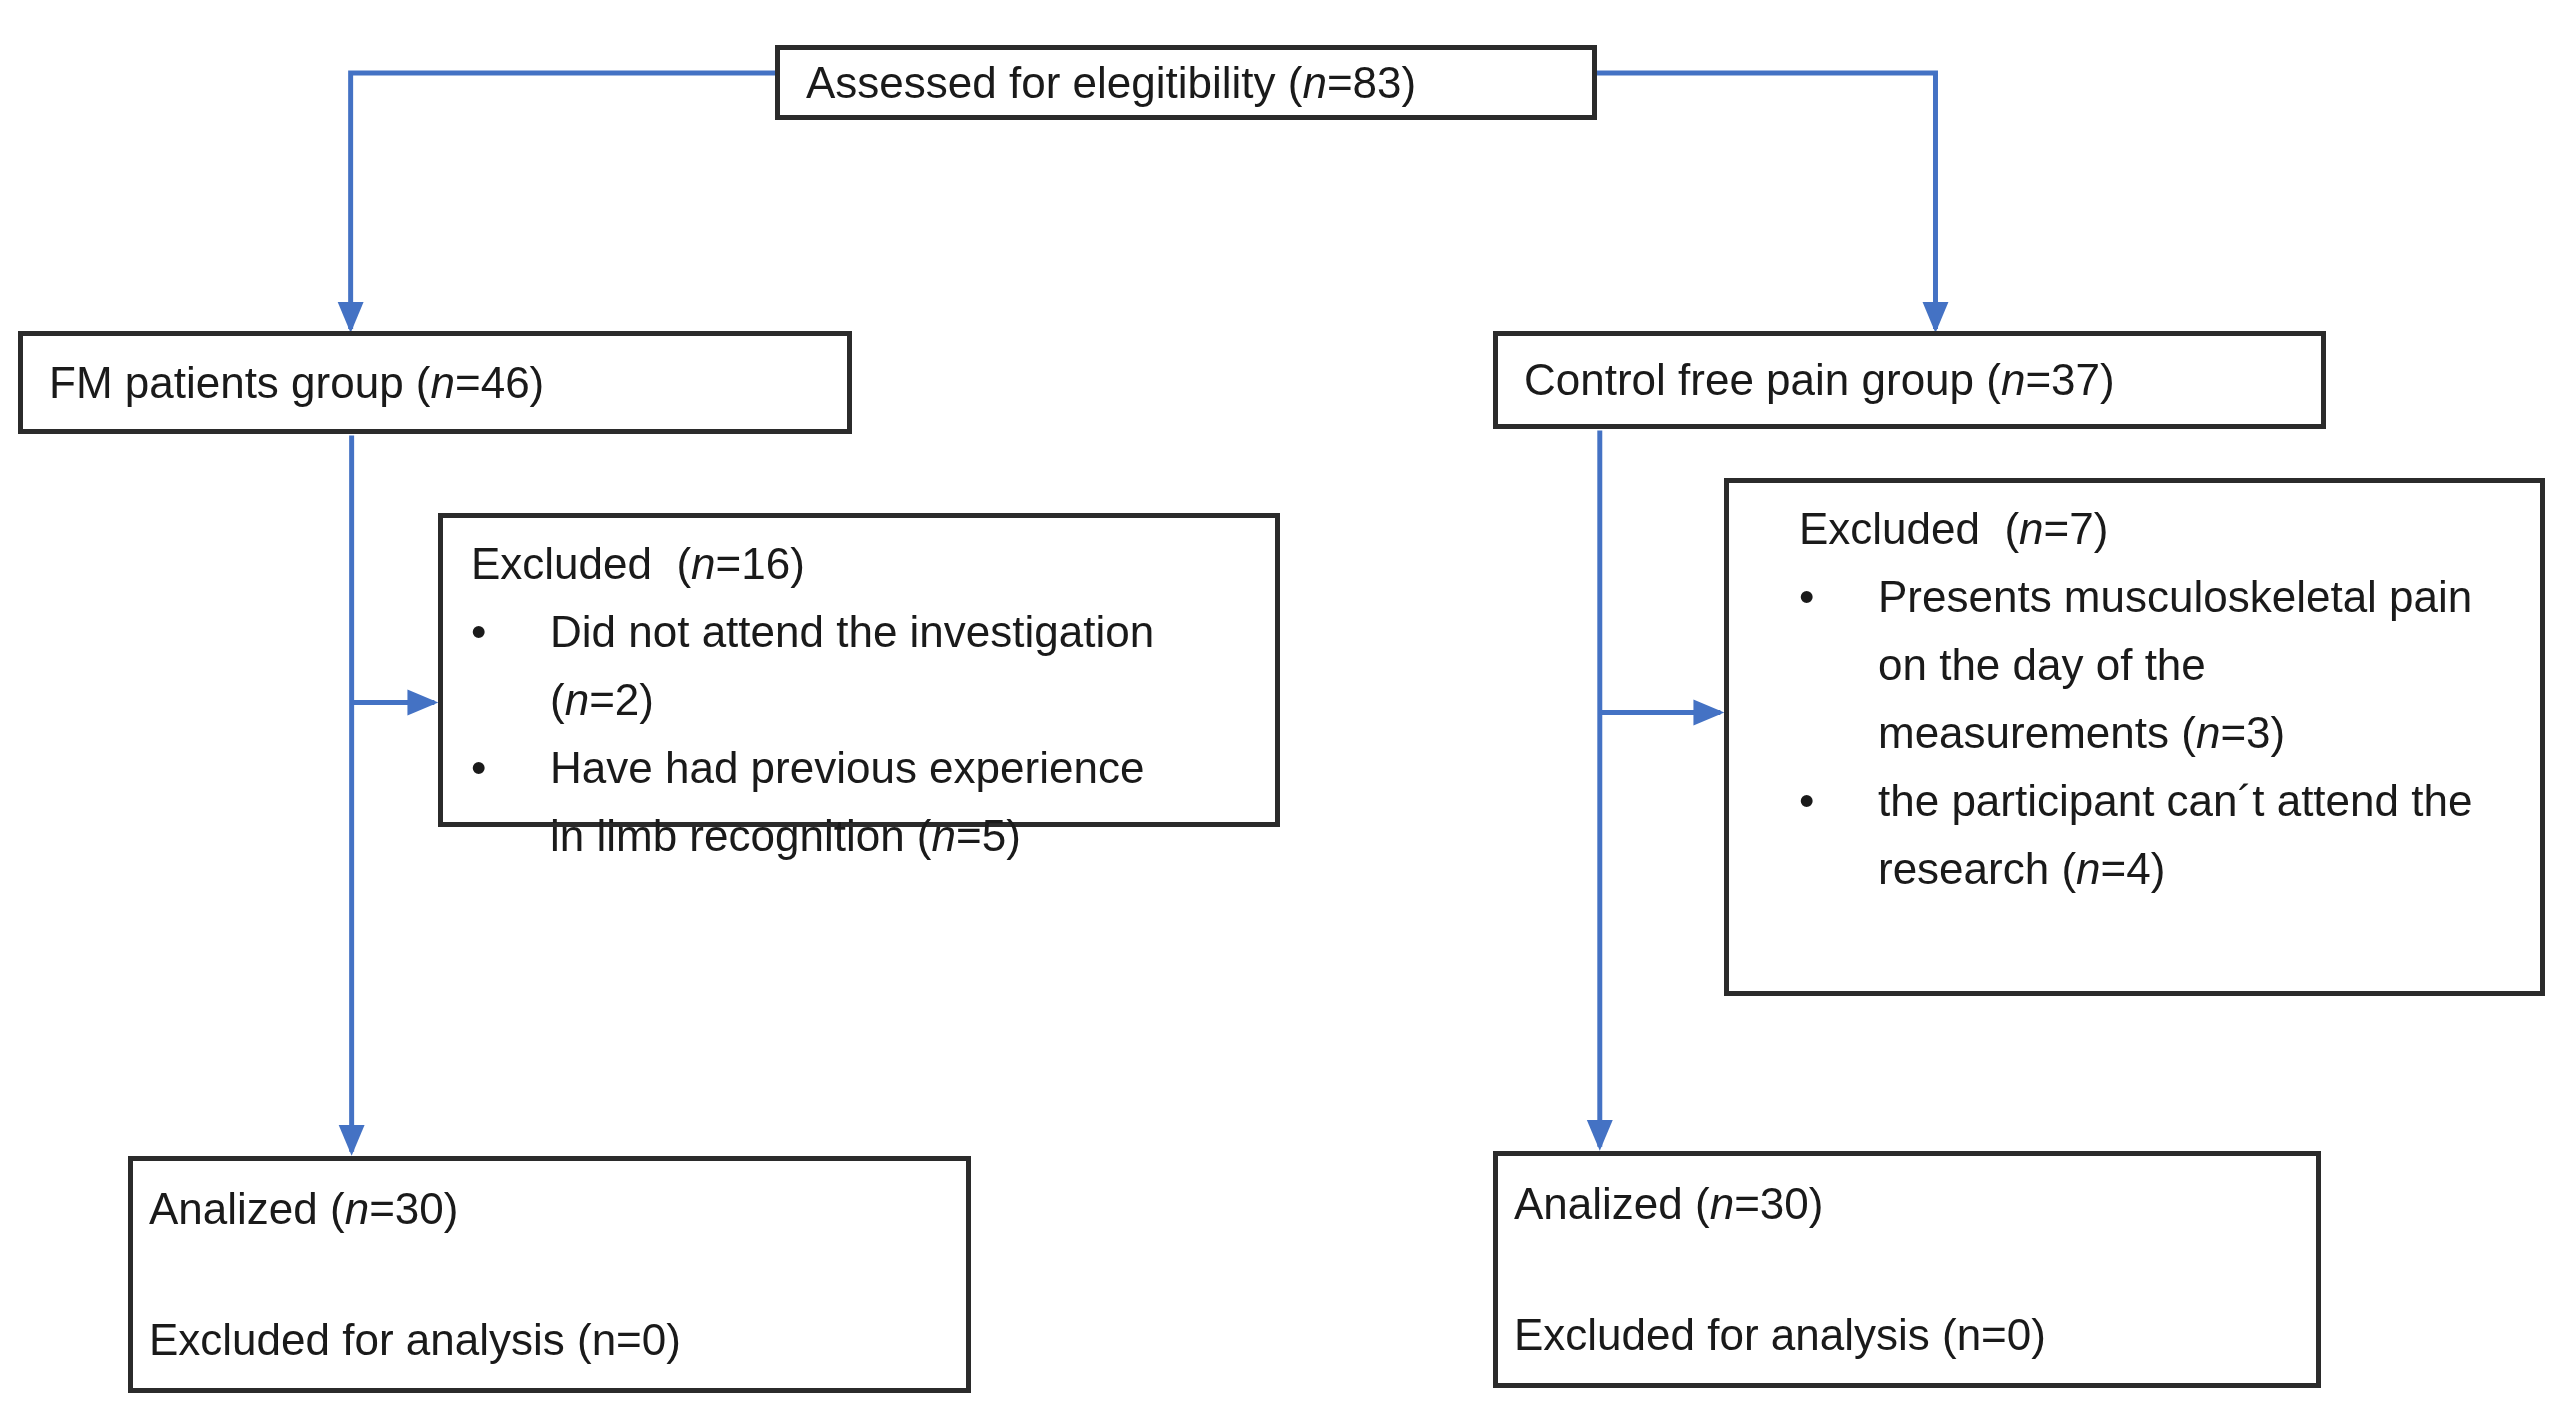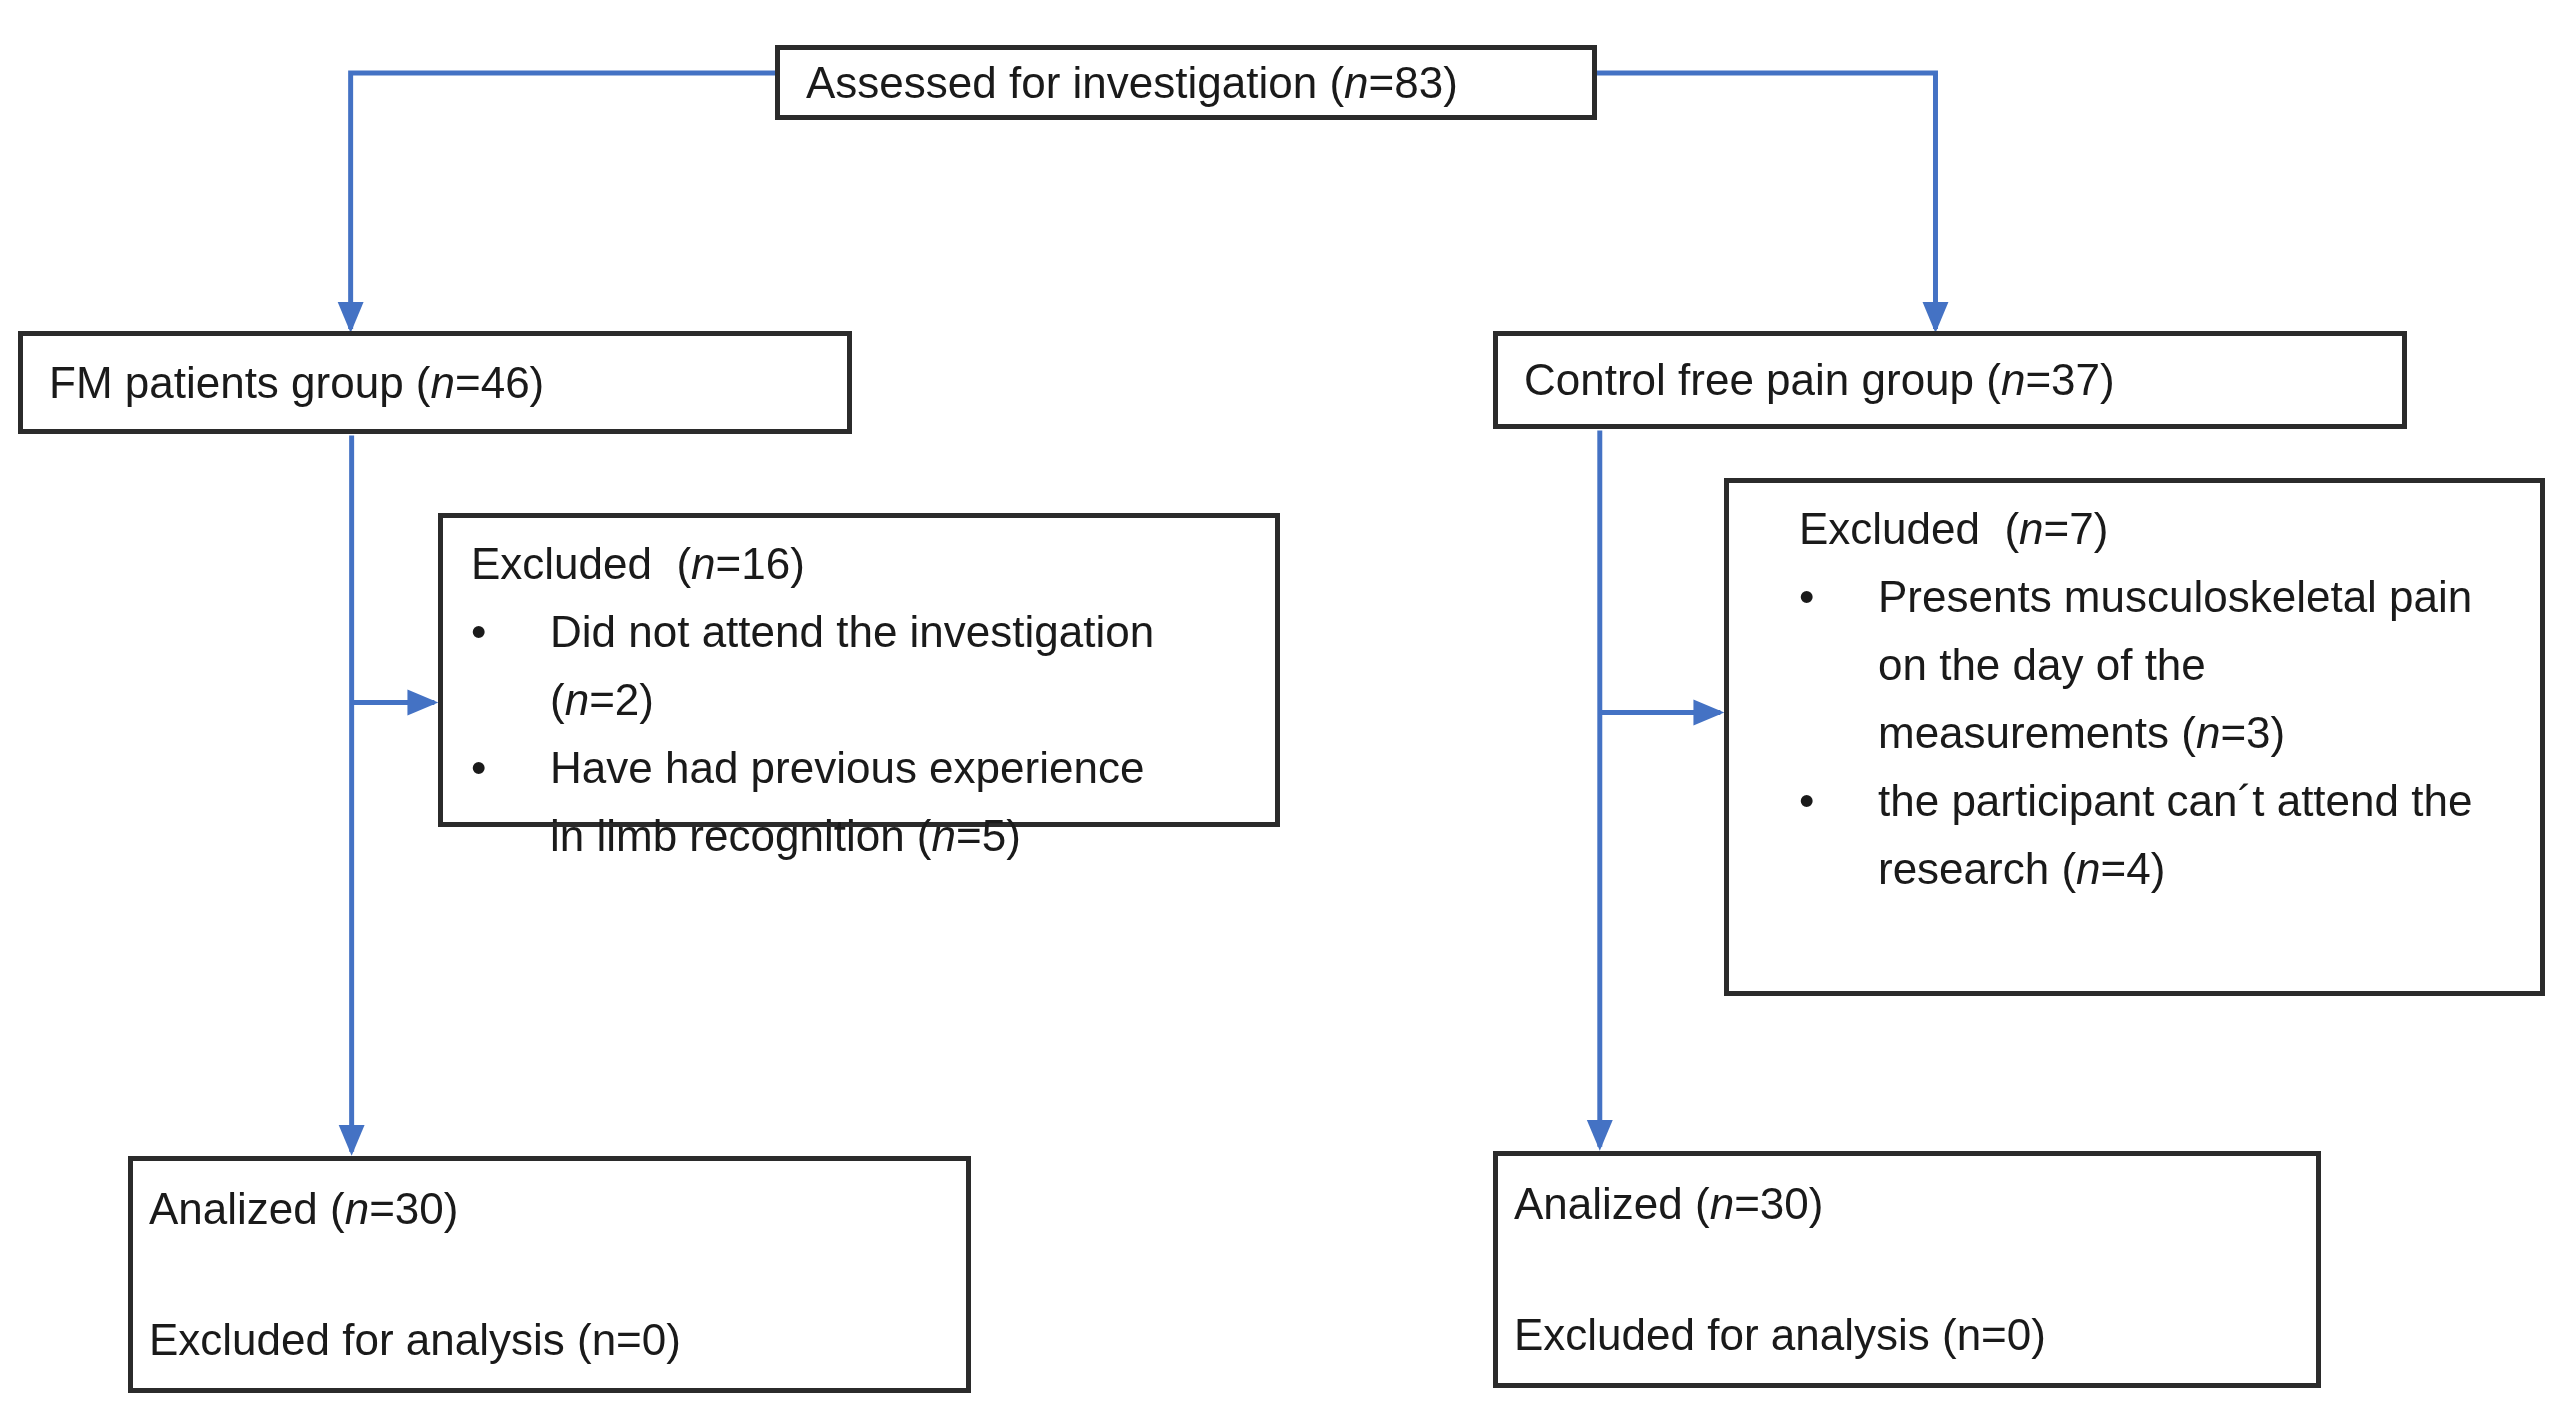--- a/index.html
+++ b/index.html
@@ -57,7 +57,7 @@
   </svg>
 
   <div class="box center-line" style="left:775px; top:45px; width:822px; height:75px;">
-    <span class="t"><span>Assessed for investigation (</span><i class="nvar">n</i><span>=83)</span></span>
+    <span class="t"><span>Assessed for elegitibility (</span><i class="nvar">n</i><span>=83)</span></span>
   </div>
 
   <div class="box center-line" style="left:18px; top:331px; width:834px; height:103px;">

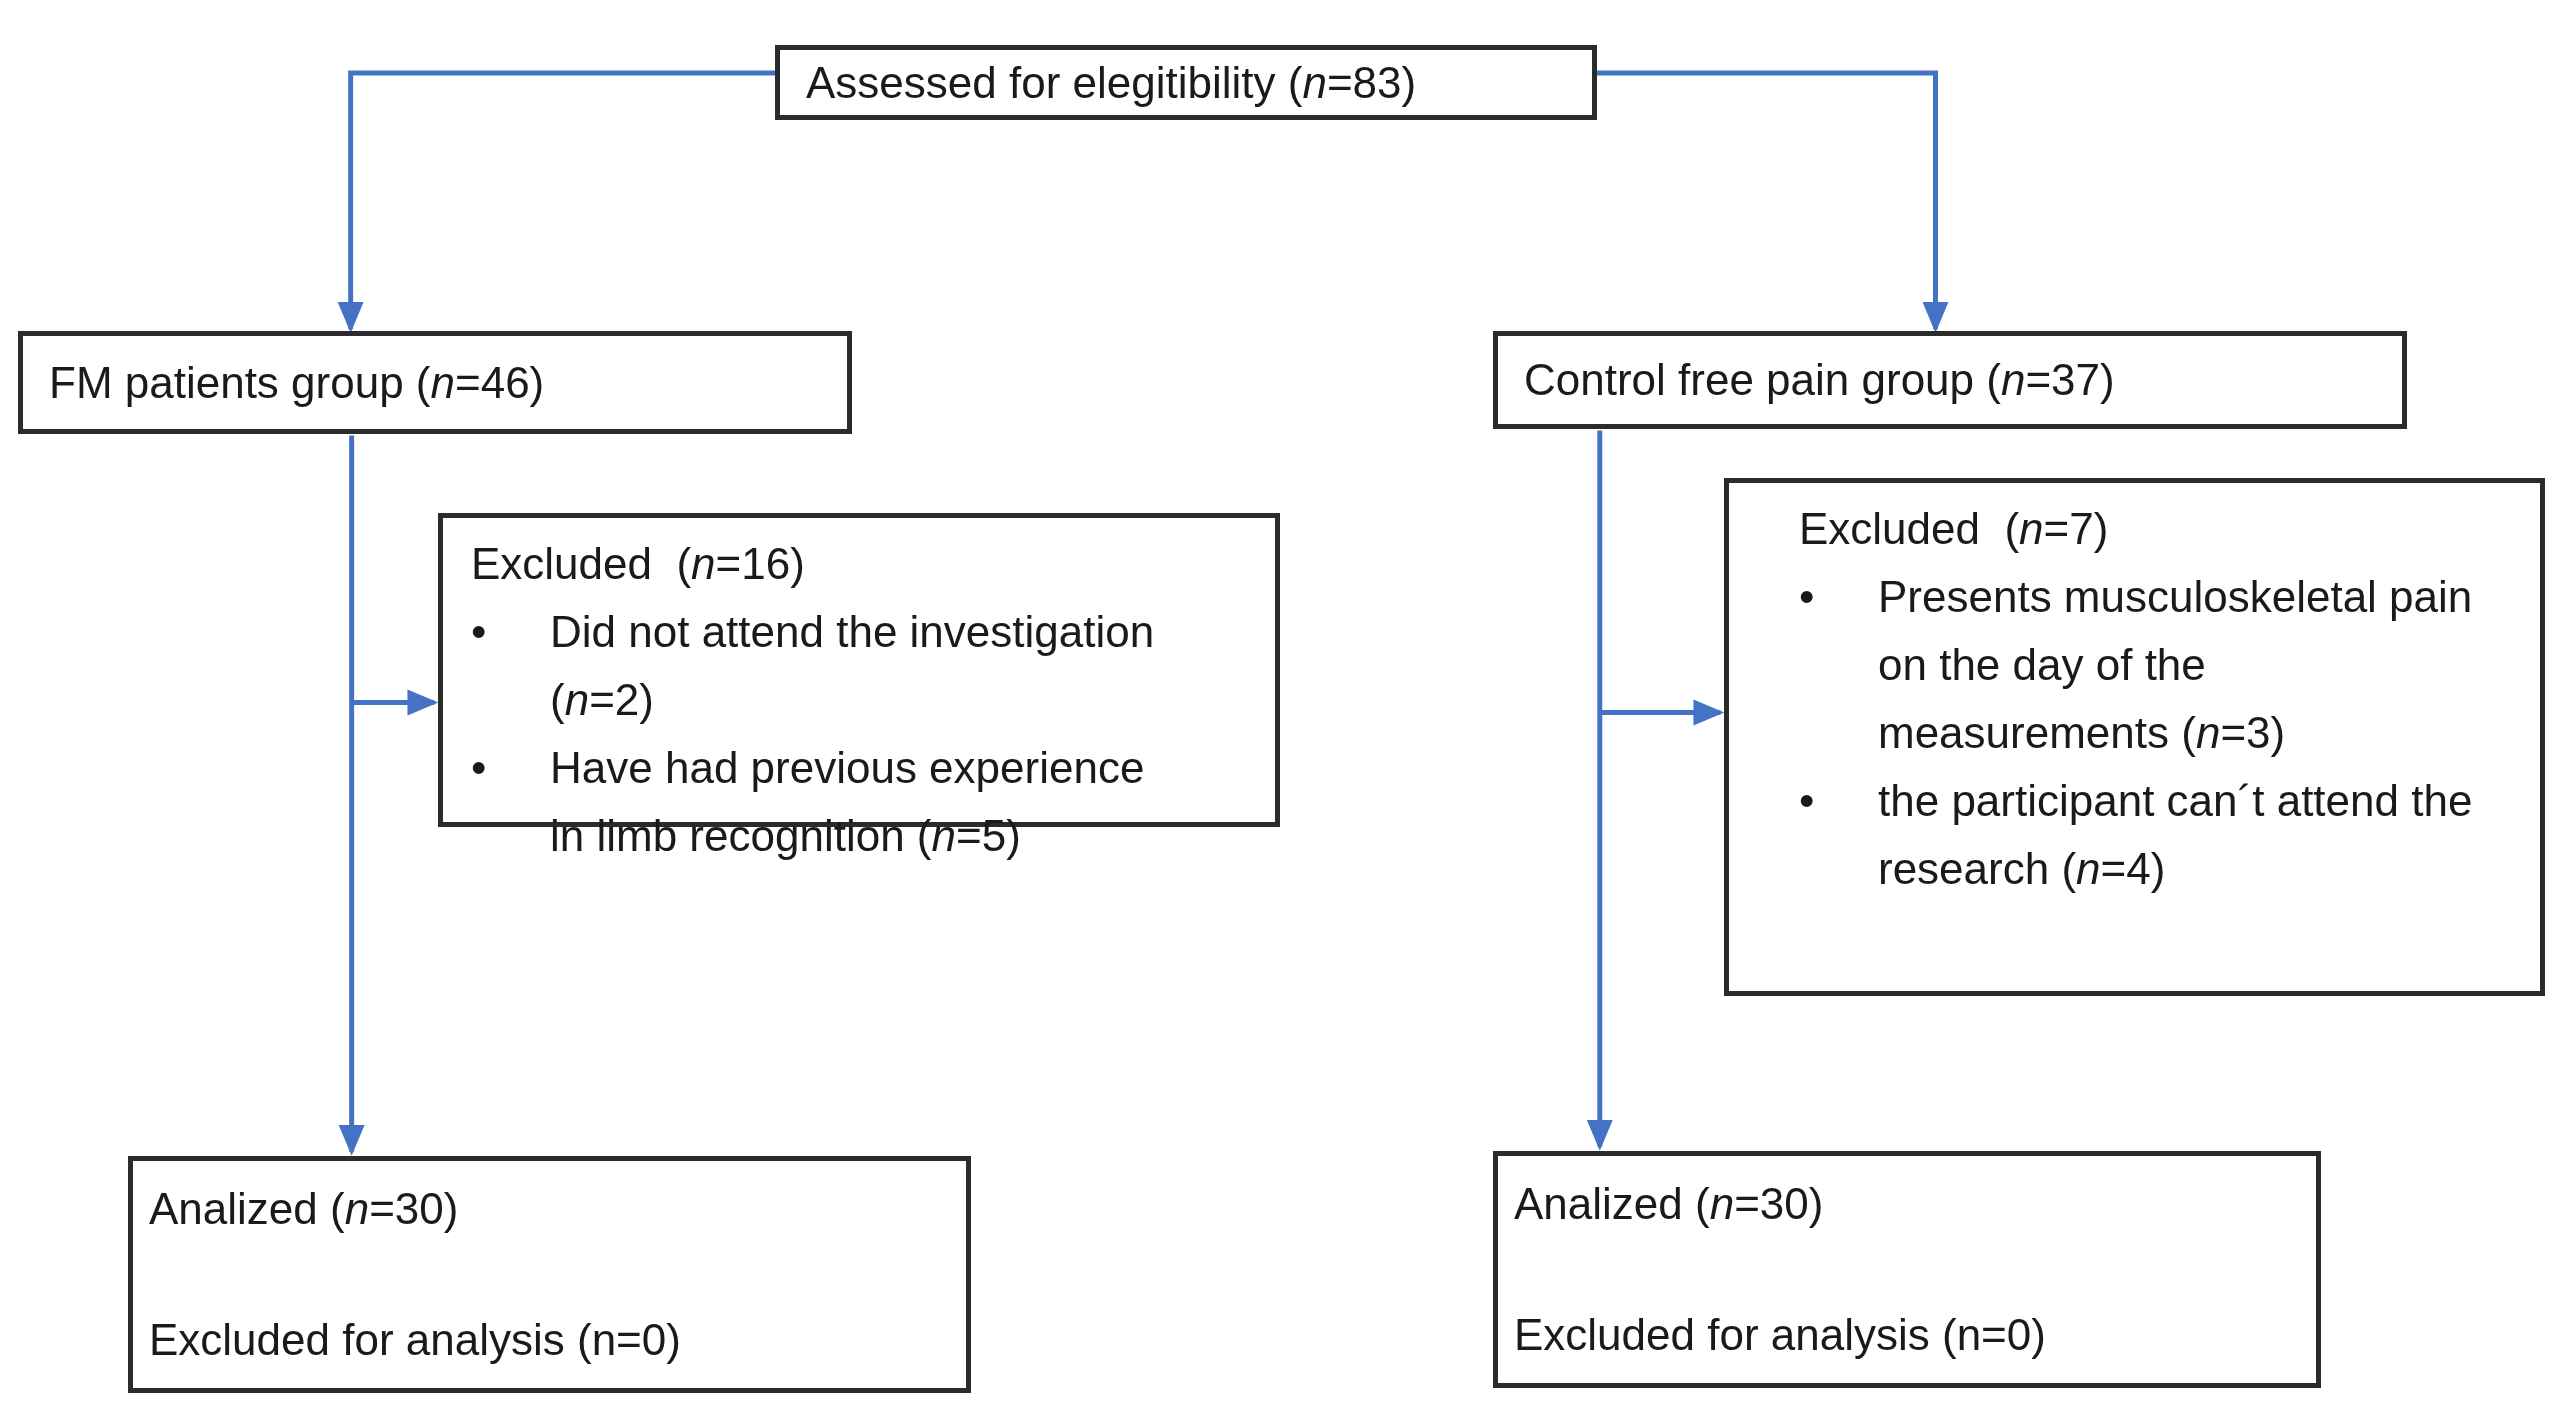--- a/index.html
+++ b/index.html
@@ -64,7 +64,7 @@
     <span class="t"><span>FM patients group (</span><i class="nvar">n</i><span>=46)</span></span>
   </div>
 
-  <div class="box center-line" style="left:1493px; top:331px; width:914px; height:98px;">
+  <div class="box center-line" style="left:1493px; top:331px; width:833px; height:98px;">
     <span class="t"><span>Control free pain group (</span><i class="nvar">n</i><span>=37)</span></span>
   </div>
 

